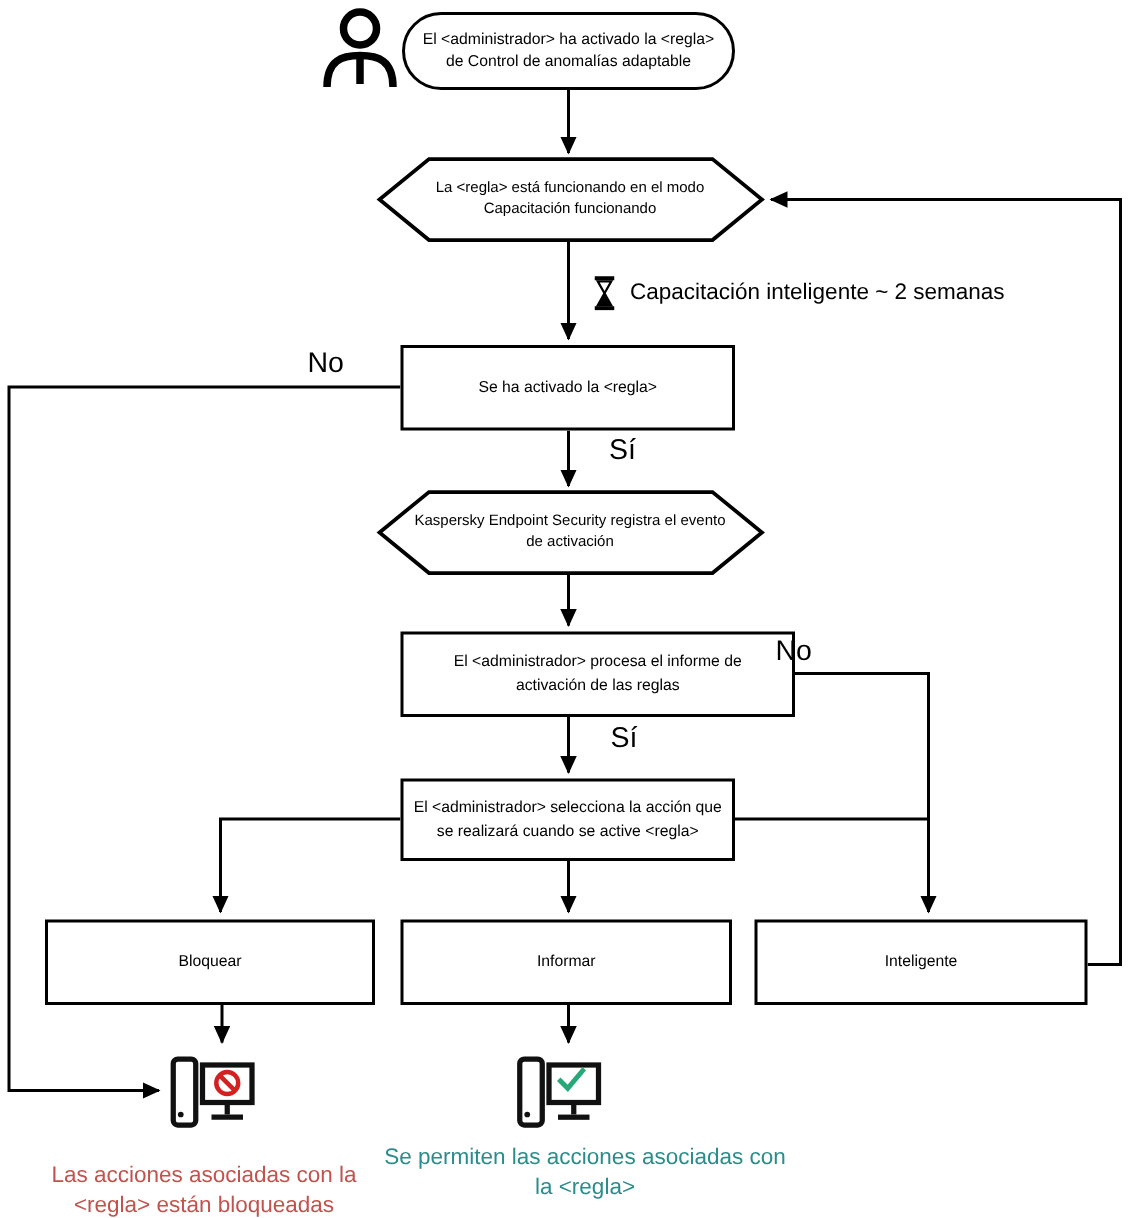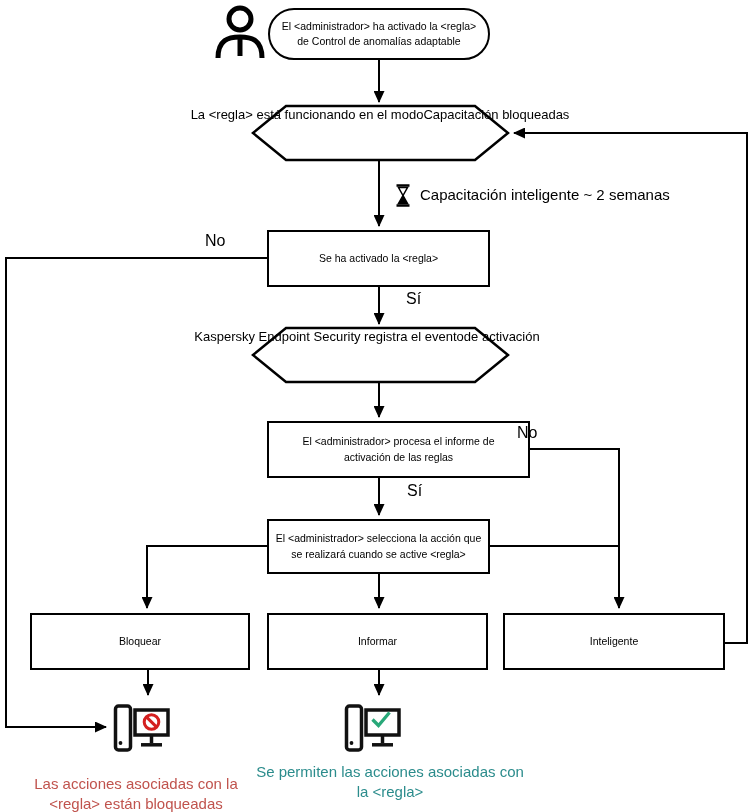--- a/index.html
+++ b/index.html
@@ -16,8 +16,8 @@
   .node span{display:block;white-space:nowrap;}
   .stadium{border-radius:26px;border-width:2.5px;}
   .hextext{
-    position:absolute;display:flex;flex-direction:row;justify-content:center;
-    font-size:13px;line-height:1.45;text-align:center;
+    position:absolute;display:flex;flex-direction:column;align-items:center;justify-content:center;
+    font-size:10px;line-height:1.45;text-align:center;
   }
   .hextext span{display:block;white-space:nowrap;}
   .branch-label{position:absolute;font-size:16px;}

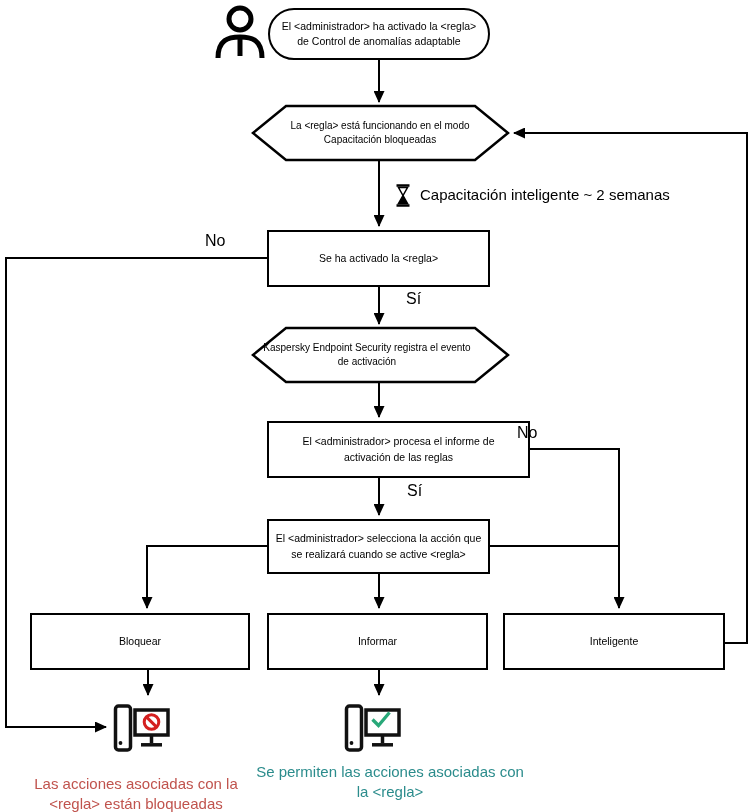--- a/index.html
+++ b/index.html
@@ -75,7 +75,7 @@
 
   <div class="hextext" style="left:266px;top:106px;width:228px;height:54px">
     <span>La &lt;regla&gt; está funcionando en el modo</span>
-    <span>Capacitación bloqueadas</span>
+    <span>Capacitación funcionando</span>
   </div>
 
   <svg class="icon-abs" style="left:395px;top:184px" width="16" height="23" viewBox="0 0 16 23">

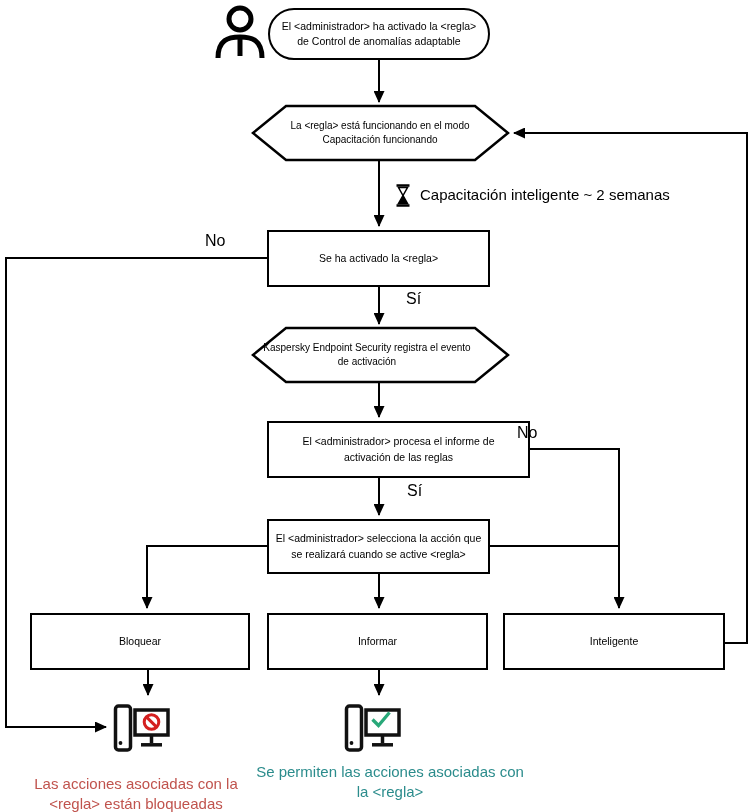--- a/index.html
+++ b/index.html
@@ -20,7 +20,7 @@
     font-size:10px;line-height:1.45;text-align:center;
   }
   .hextext span{display:block;white-space:nowrap;}
-  .branch-label{position:absolute;font-size:16px;}
+  .branch-label{position:absolute;font-size:19px;}
   .timer-label{position:absolute;font-size:15px;white-space:nowrap;text-align:right;}
   .icon-abs{position:absolute;}
   .caption{

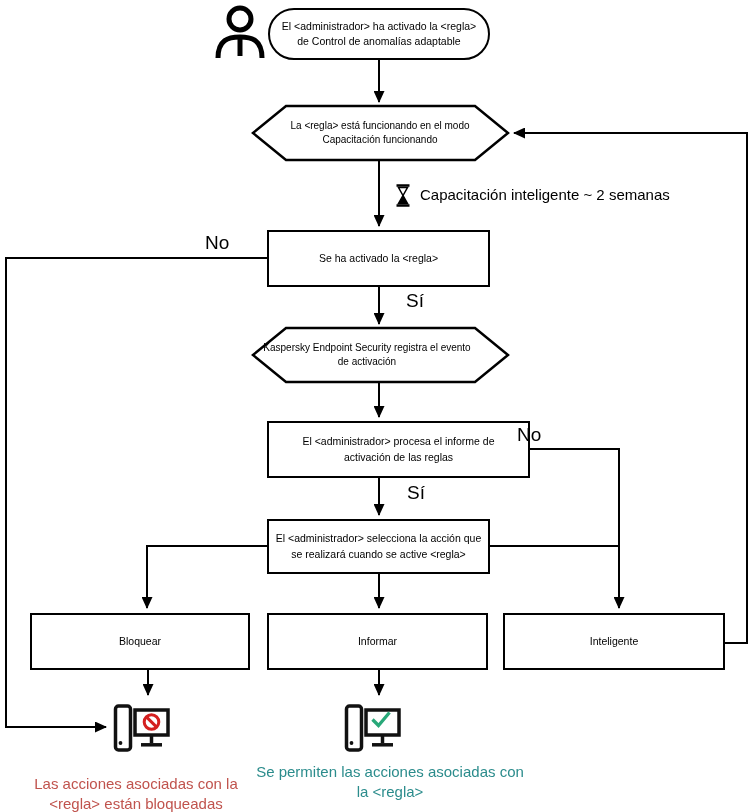--- a/index.html
+++ b/index.html
@@ -92,7 +92,7 @@
   <div class="branch-label" style="left:205px;top:232px">No</div>
   <div class="branch-label" style="left:406px;top:290px">Sí</div>
 
-  <div class="hextext" style="left:249px;top:328px;width:236px;height:54px">
+  <div class="hextext" style="left:262px;top:328px;width:236px;height:54px">
     <span>Kaspersky Endpoint Security registra el evento</span>
     <span>de activación</span>
   </div>

